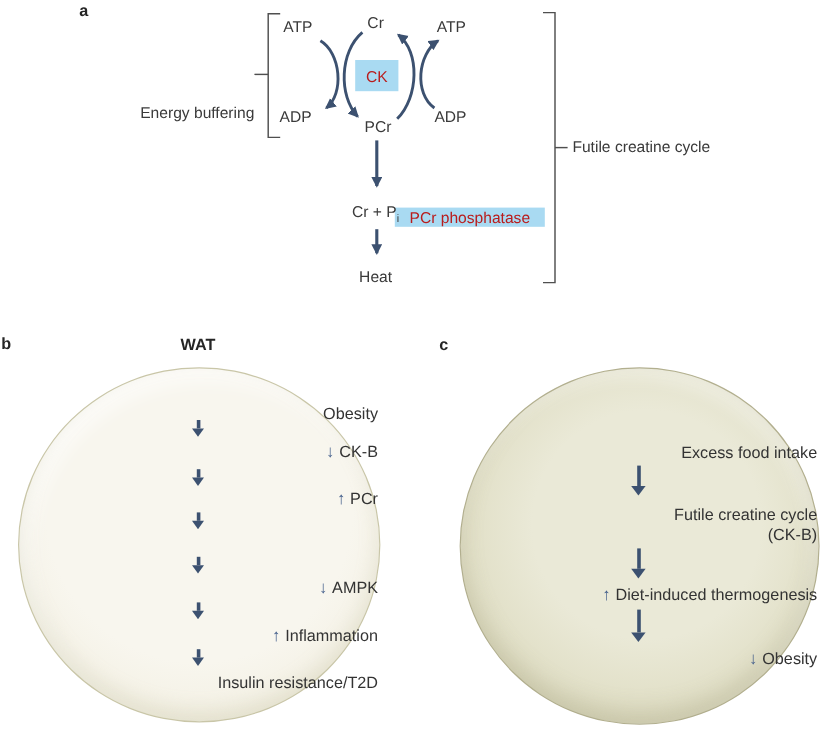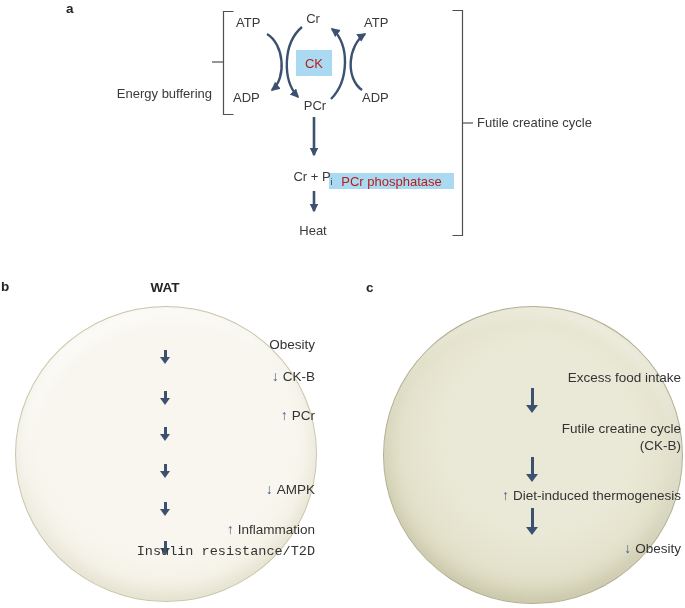--- a/index.html
+++ b/index.html
@@ -113,7 +113,7 @@
     <div class="conn" style="top:196px; height:7px;"></div>
     <div class="crow" style="top:216px;"><span class="prefix">↑</span><span>Inflammation</span></div>
     <div class="conn" style="top:235px; height:7px;"></div>
-    <div class="crow" style="top:238px;font-family:Liberation Mono, monospace;"><span class="prefix"></span><span>Insulin resistance/T2D</span></div>
+    <div class="crow" style="top:255px;"><span class="prefix"></span><span>Insulin resistance/T2D</span></div>
   </div>
 
   <div class="abs panel-letter" style="left:366px; top:280px;">c</div>

